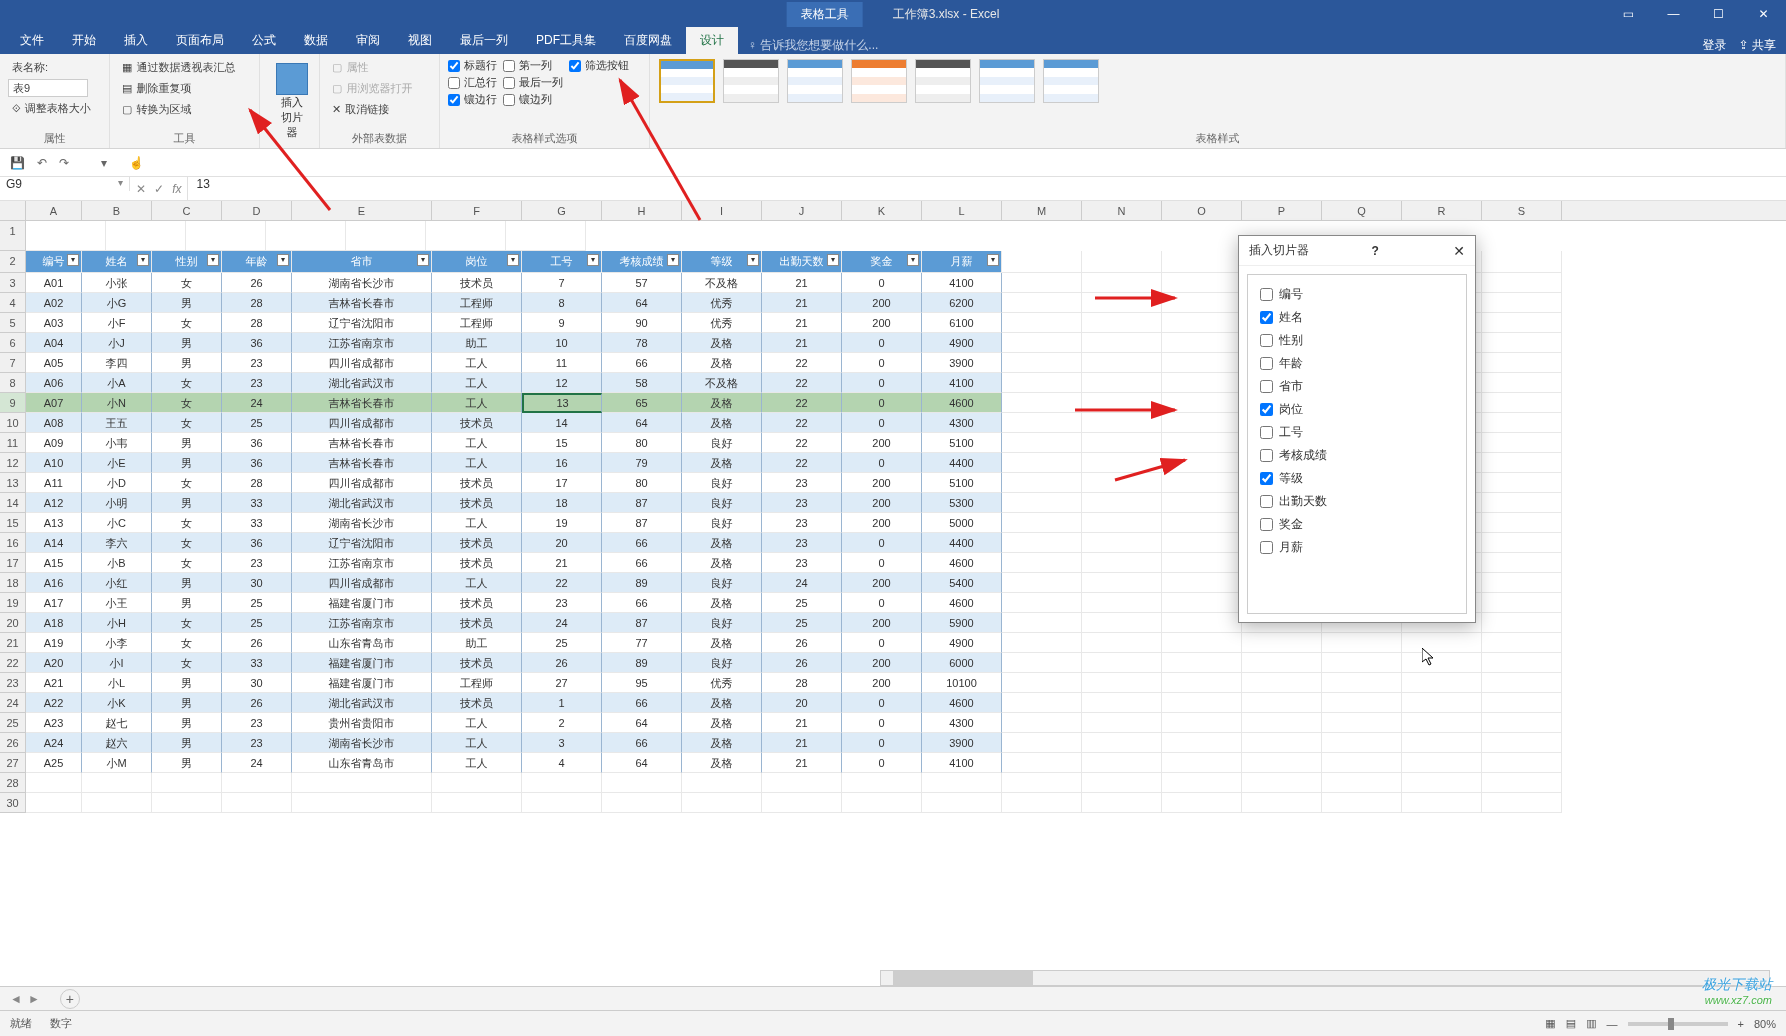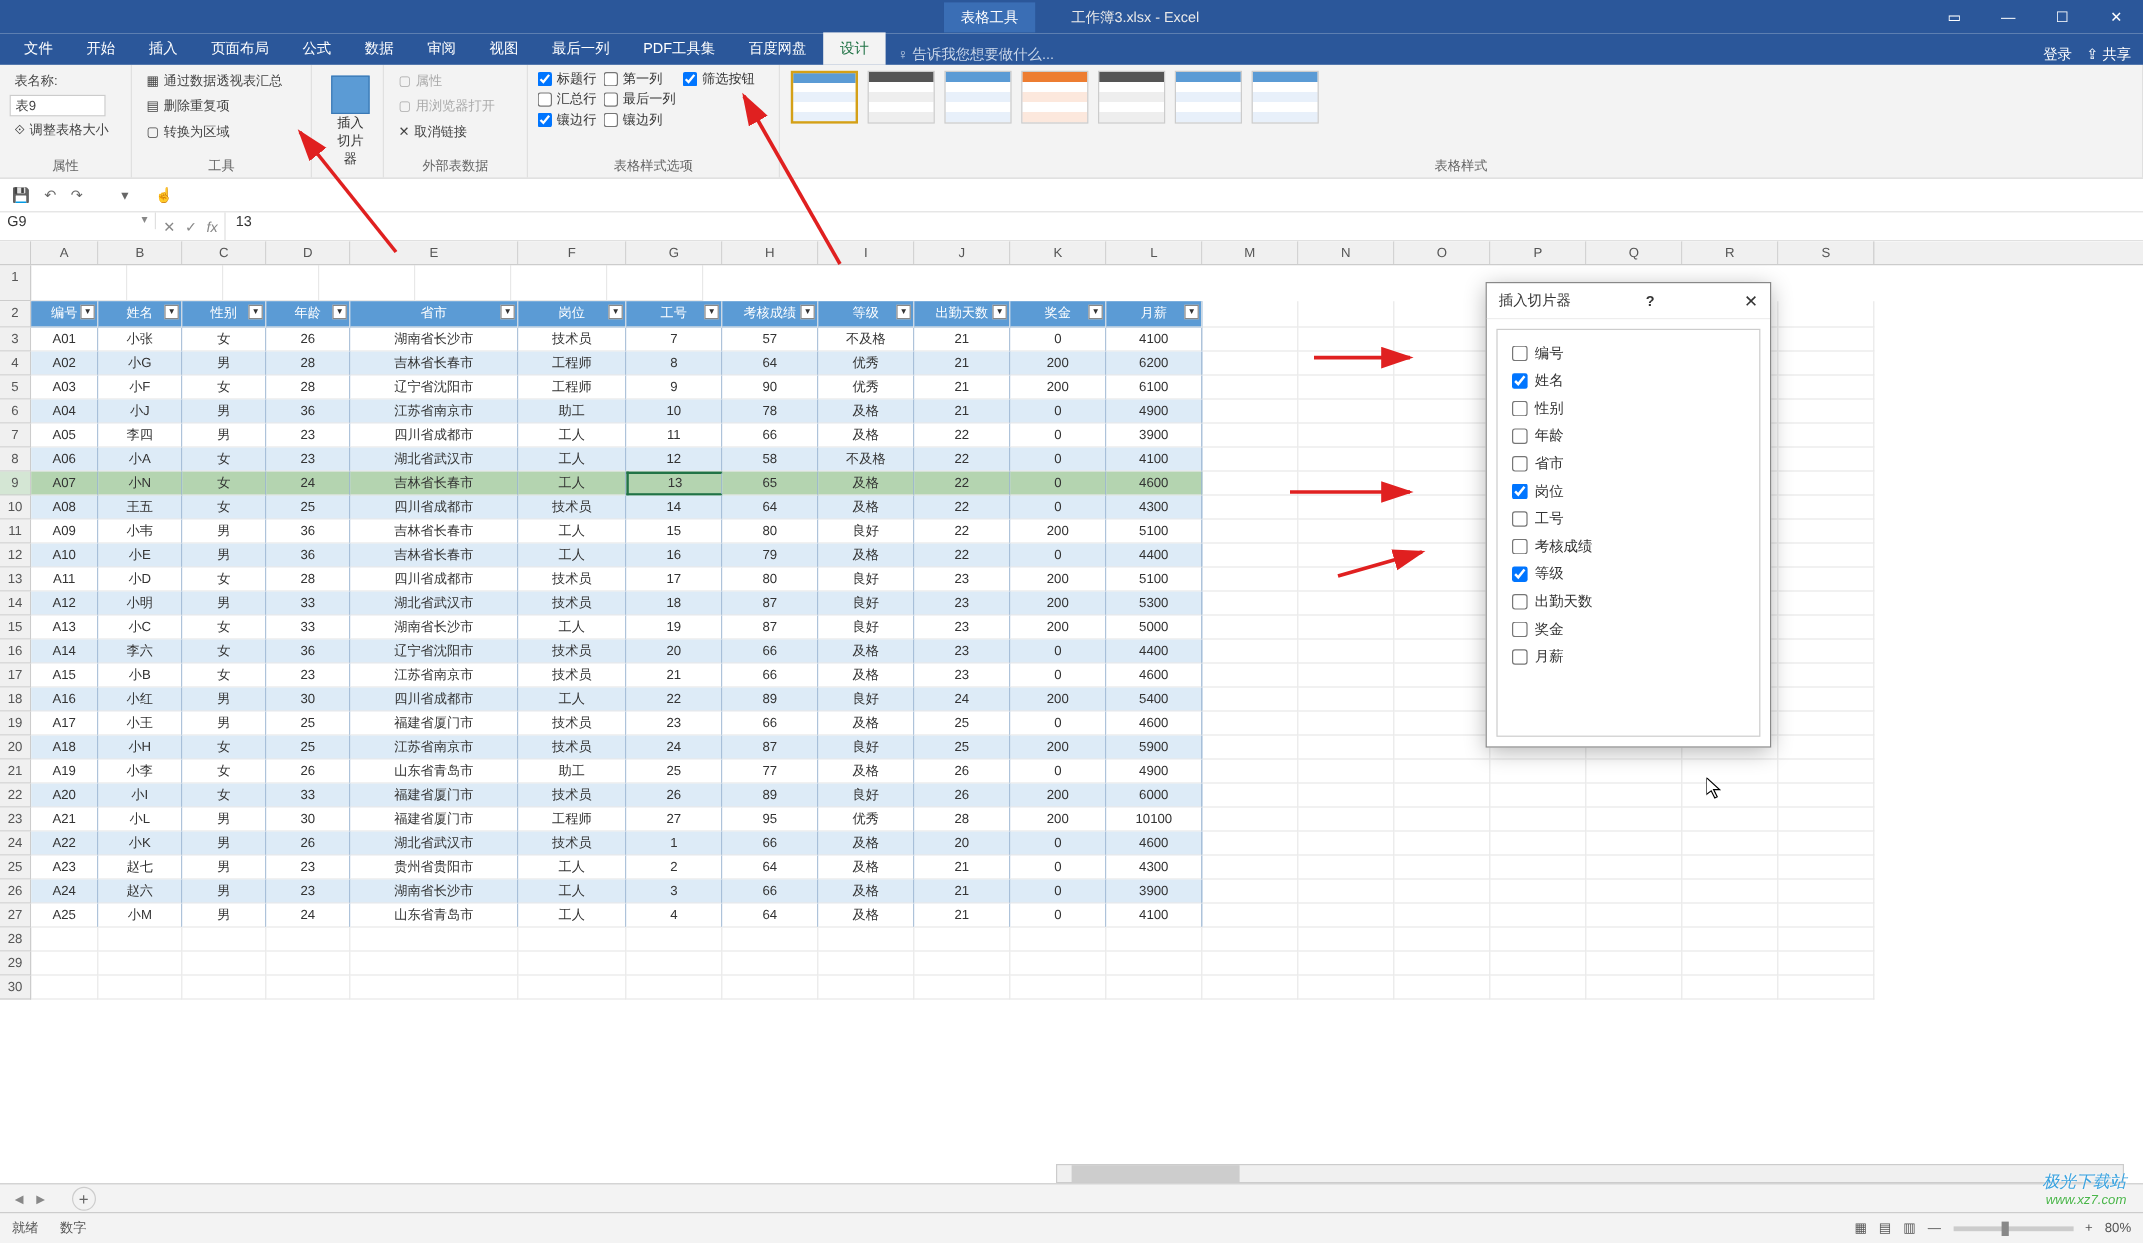--- a/index.html
+++ b/index.html
@@ -879,28 +879,6 @@
       <div class="cell" style="width:80px"></div>
     </div>
     <div class="row">
-      <div class="rh">29</div>
-      <div class="cell" style="width:56px"></div>
-      <div class="cell" style="width:70px"></div>
-      <div class="cell" style="width:70px"></div>
-      <div class="cell" style="width:70px"></div>
-      <div class="cell" style="width:140px"></div>
-      <div class="cell" style="width:90px"></div>
-      <div class="cell" style="width:80px"></div>
-      <div class="cell" style="width:80px"></div>
-      <div class="cell" style="width:80px"></div>
-      <div class="cell" style="width:80px"></div>
-      <div class="cell" style="width:80px"></div>
-      <div class="cell" style="width:80px"></div>
-      <div class="cell" style="width:80px"></div>
-      <div class="cell" style="width:80px"></div>
-      <div class="cell" style="width:80px"></div>
-      <div class="cell" style="width:80px"></div>
-      <div class="cell" style="width:80px"></div>
-      <div class="cell" style="width:80px"></div>
-      <div class="cell" style="width:80px"></div>
-    </div>
-    <div class="row">
       <div class="rh">30</div>
       <div class="cell" style="width:56px"></div>
       <div class="cell" style="width:70px"></div>

